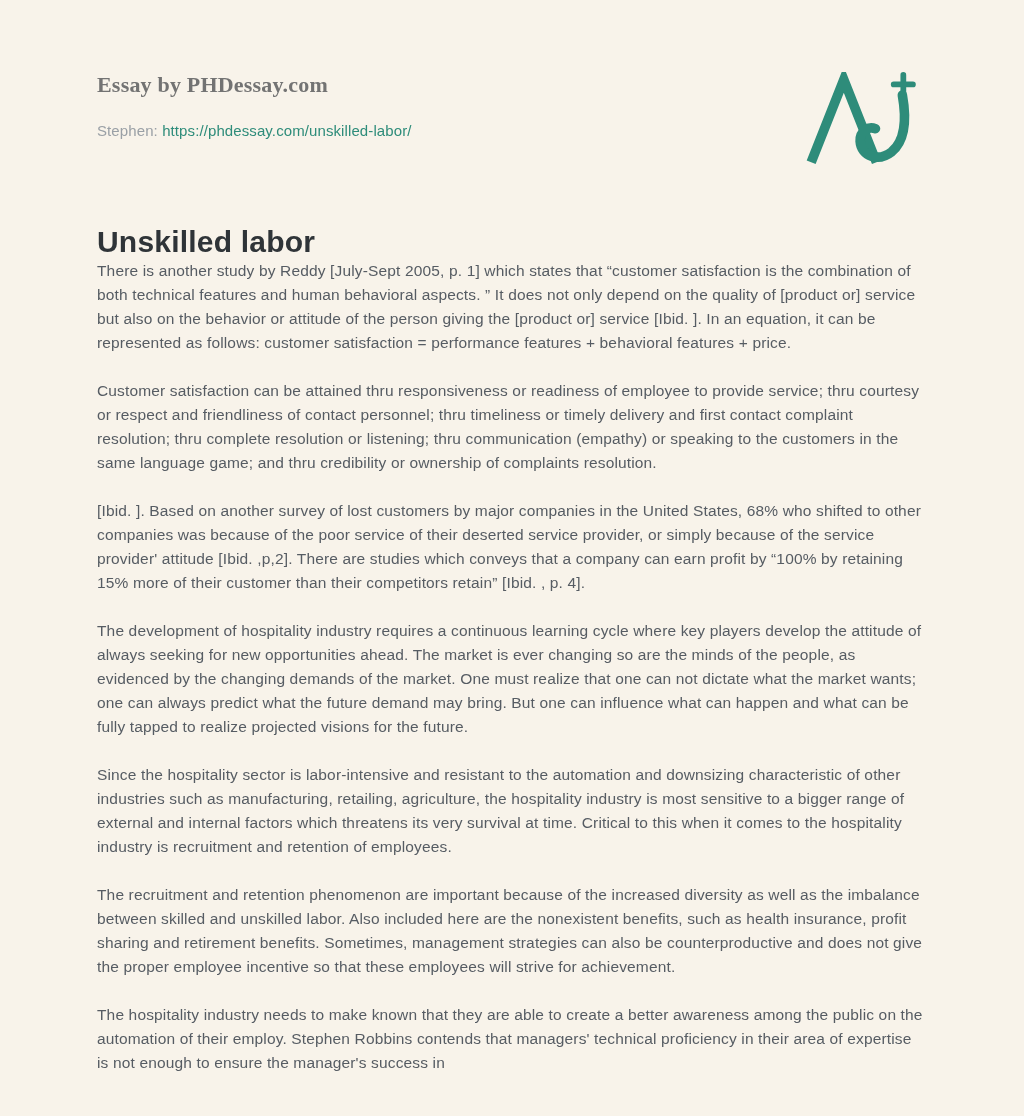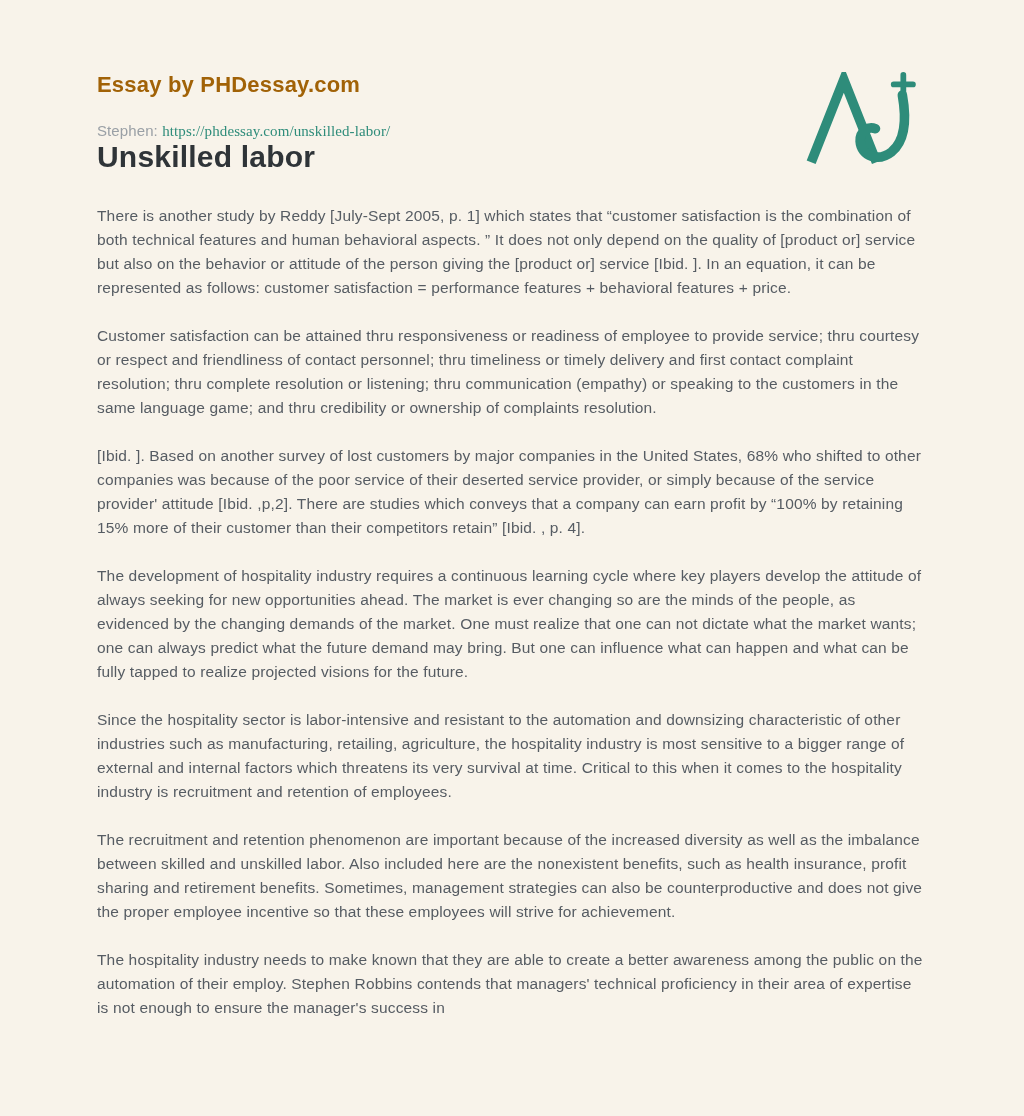--- a/index.html
+++ b/index.html
@@ -26,9 +26,10 @@
   .header-title {
     font-size: 22px;
     font-weight: 700;
-    color: #a16207;
+    color: #737373;
     letter-spacing: 0.2px;
     margin-bottom: 24px;
+    font-family: Liberation Serif, serif;
   }
   .source-line {
     font-size: 15px;

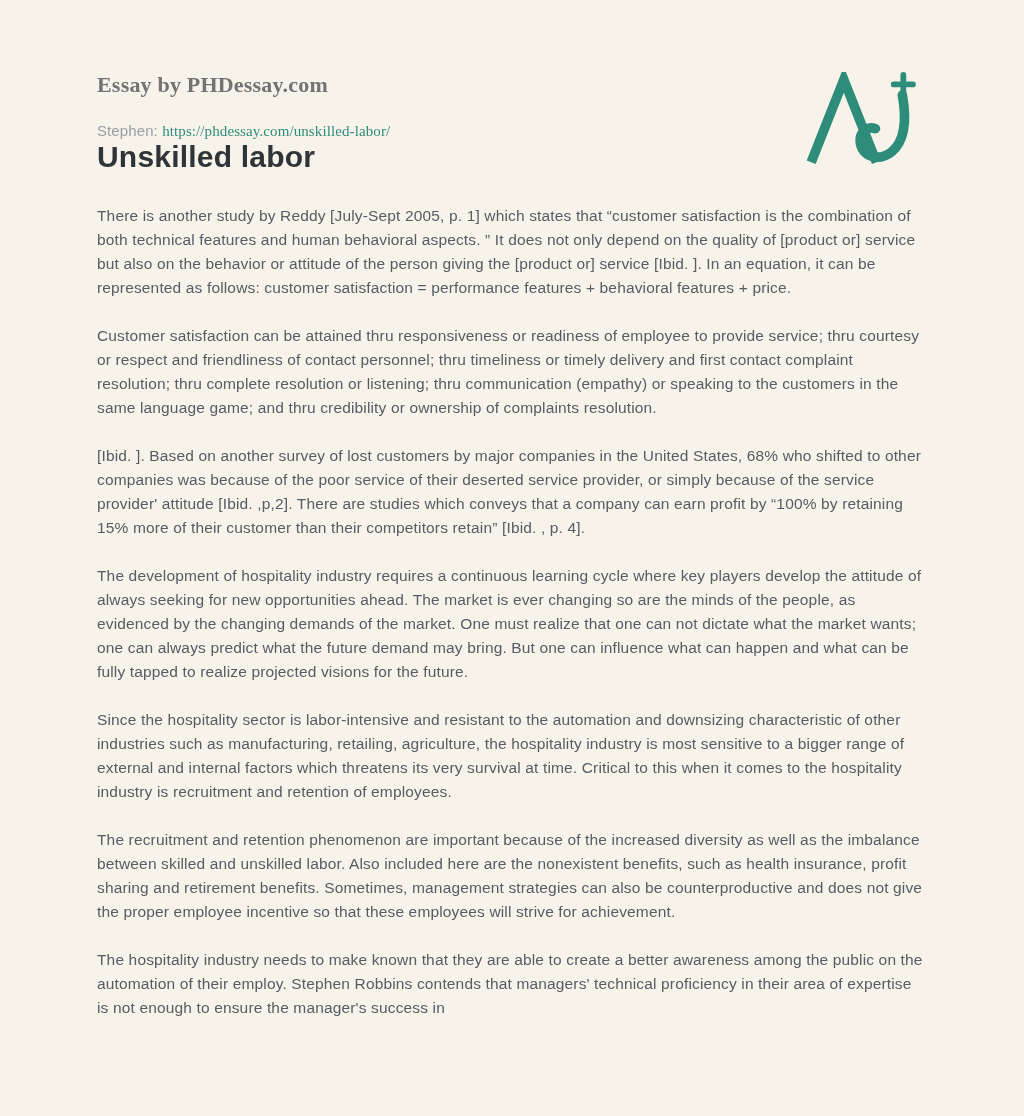--- a/index.html
+++ b/index.html
@@ -39,7 +39,6 @@
   .source-line a {
     color: #2e8c7a;
     text-decoration: none;
-    font-family: Liberation Serif, serif;
   }
   .logo {
     position: absolute;

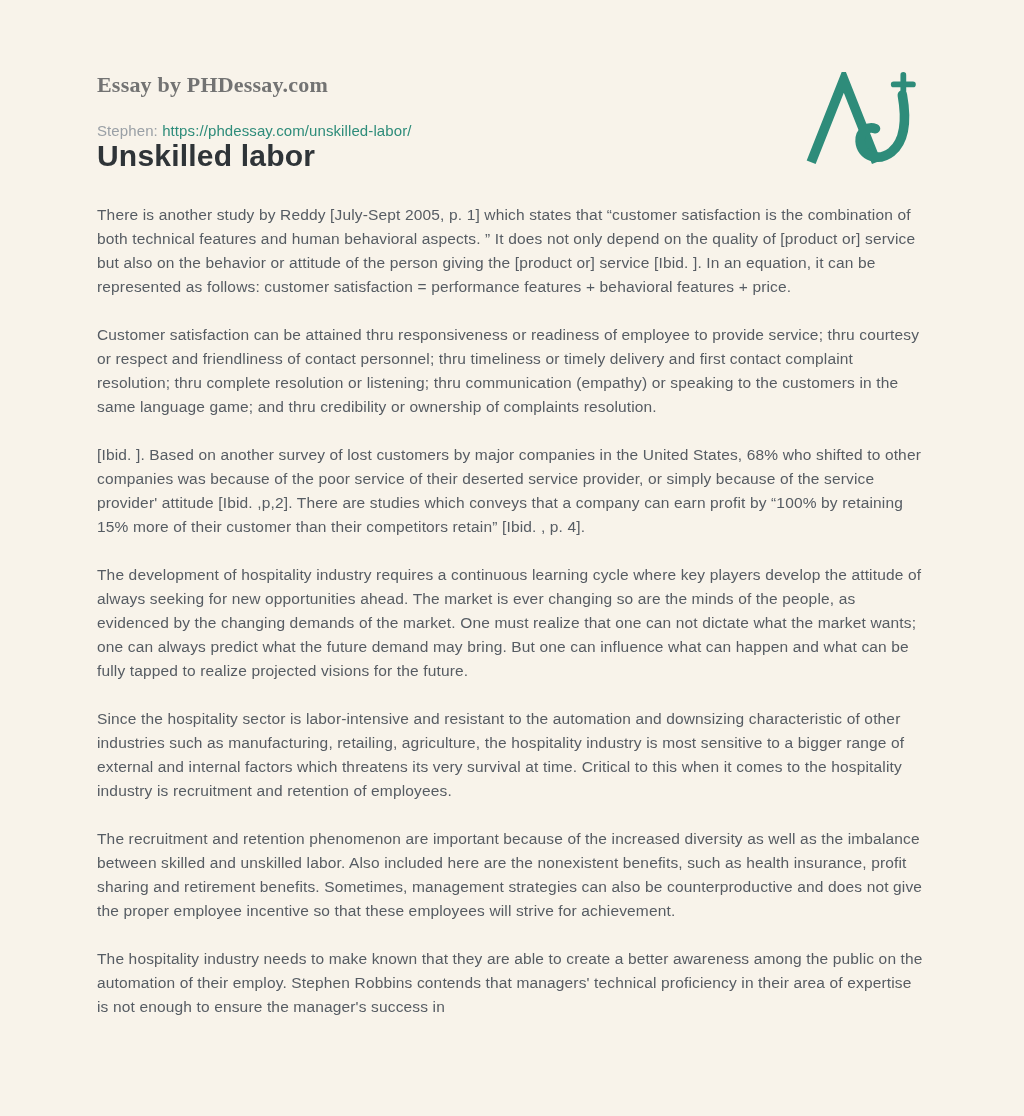--- a/index.html
+++ b/index.html
@@ -48,6 +48,7 @@
     height: 96px;
   }
   .article-title {
+    margin-top: 86px;
     font-size: 30px;
     font-weight: 700;
     color: #2f3438;

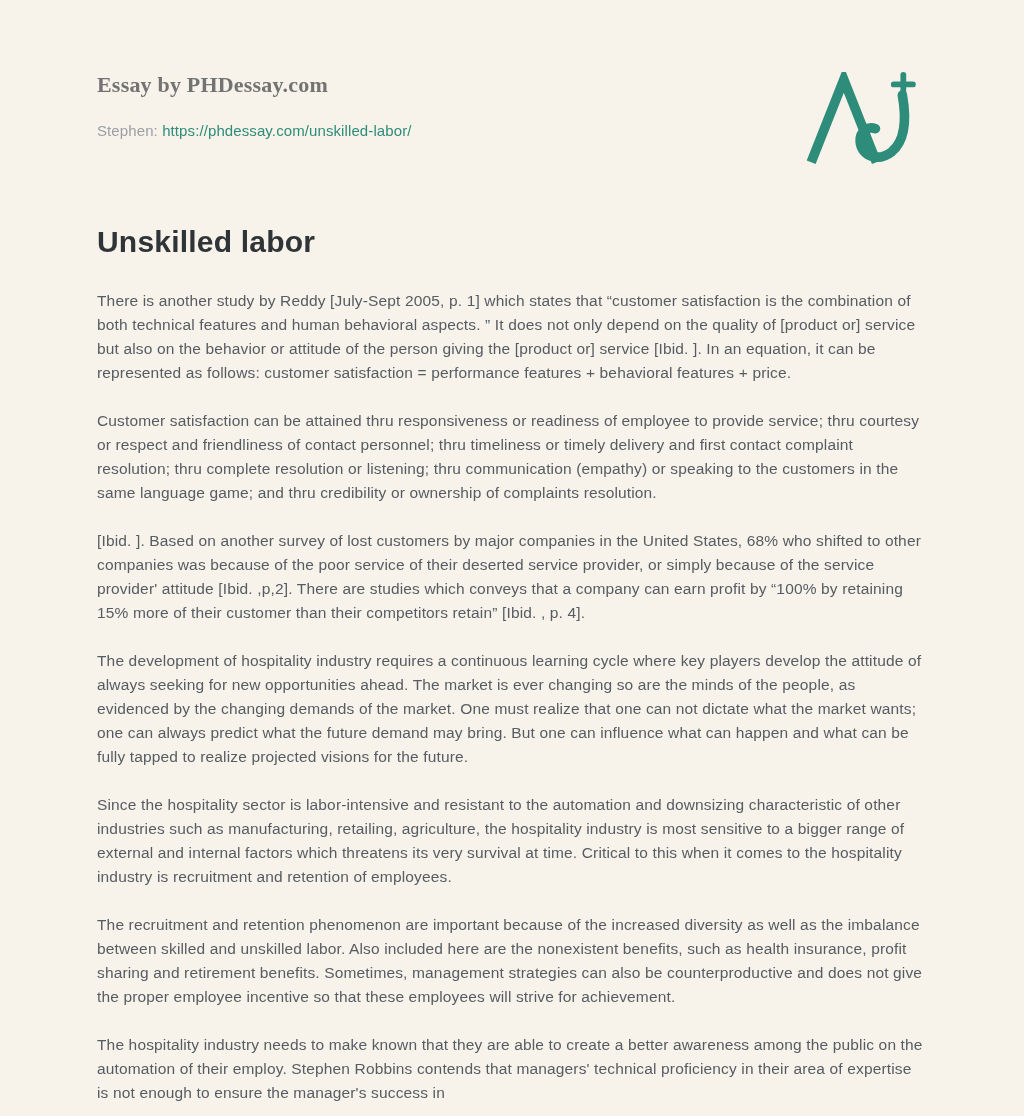--- a/index.html
+++ b/index.html
@@ -55,7 +55,6 @@
     letter-spacing: 0.2px;
   }
   .article-body {
-    margin-top: 30px;
   }
   .article-body p {
     font-size: 15.5px;

